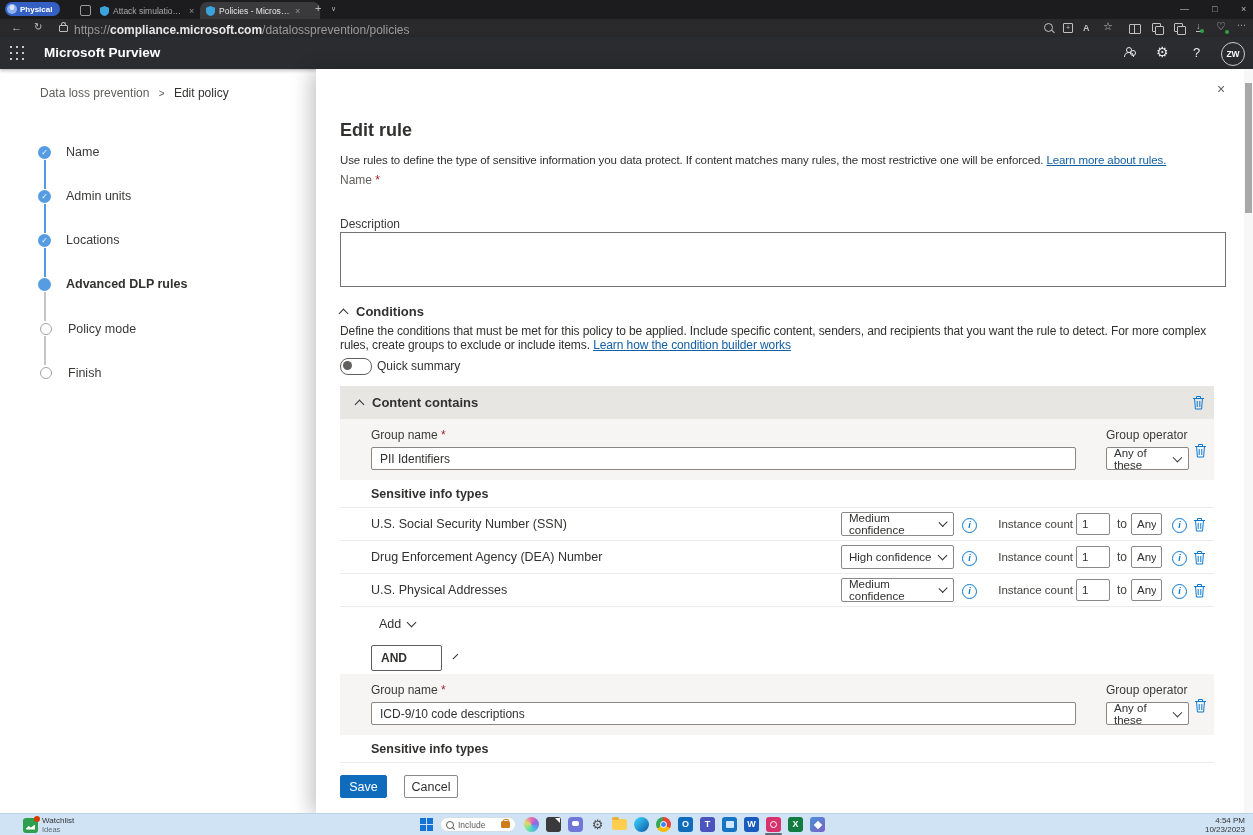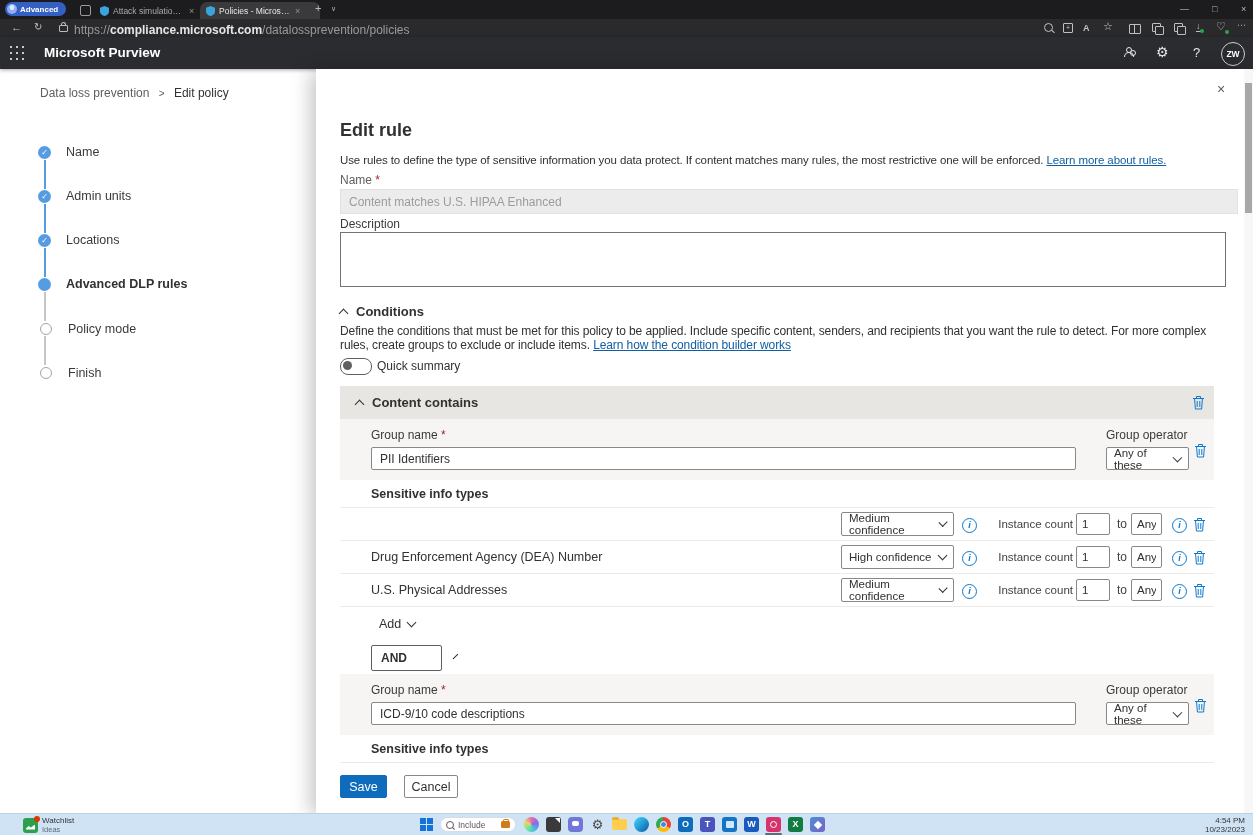--- a/index.html
+++ b/index.html
@@ -165,7 +165,7 @@
   <div id="tabstrip">
     <div class="inprivate">
       <span class="pav"></span>
-      <span>Advanced</span>
+      <span>Physical</span>
     </div>
     <div class="ws-icon"></div>
 

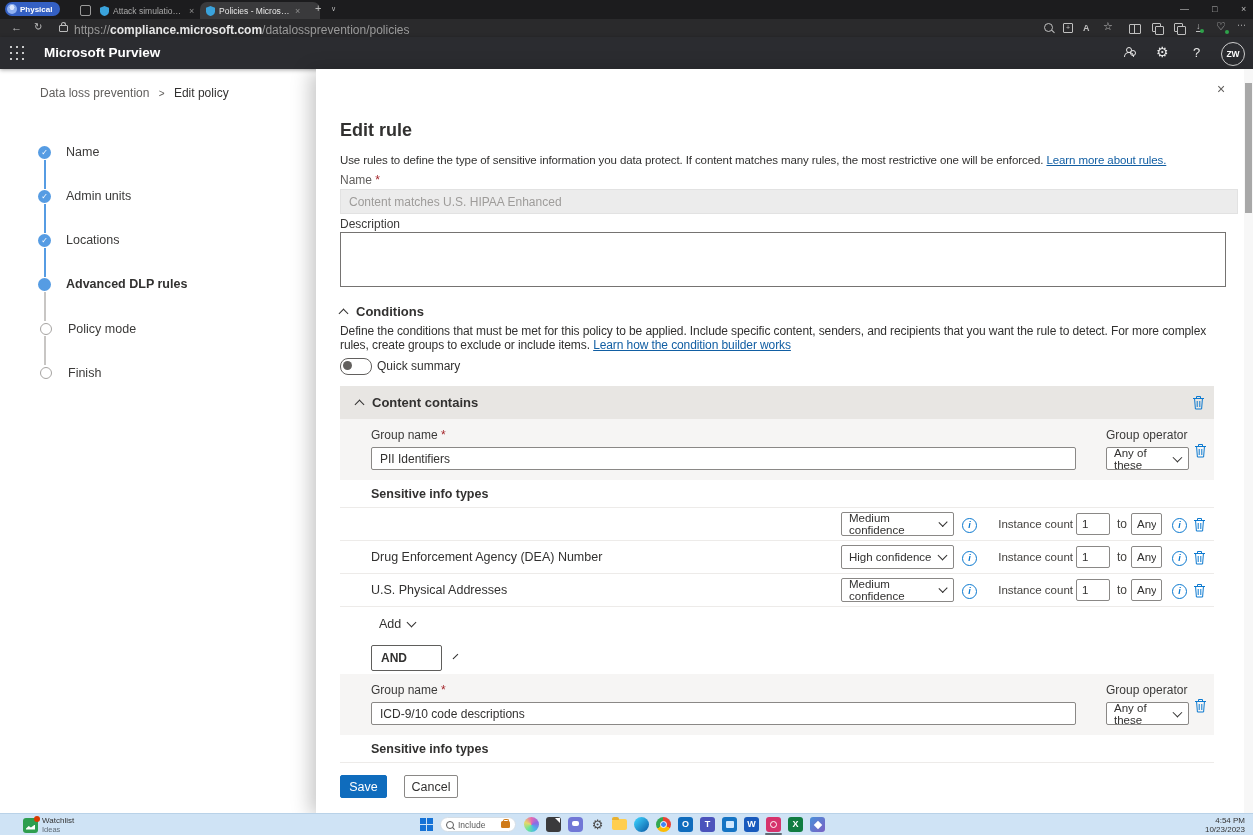--- a/index.html
+++ b/index.html
@@ -281,7 +281,6 @@
       <span>Name</span>
       <span class="req">*</span>
     </div>
-    <input class="nameinput" value="Content matches U.S. HIPAA Enhanced" style="">
 
     <div class="flabel" style="top:148px;color:#3b3a39;">Description</div>
     <textarea class="desc" style=""></textarea>

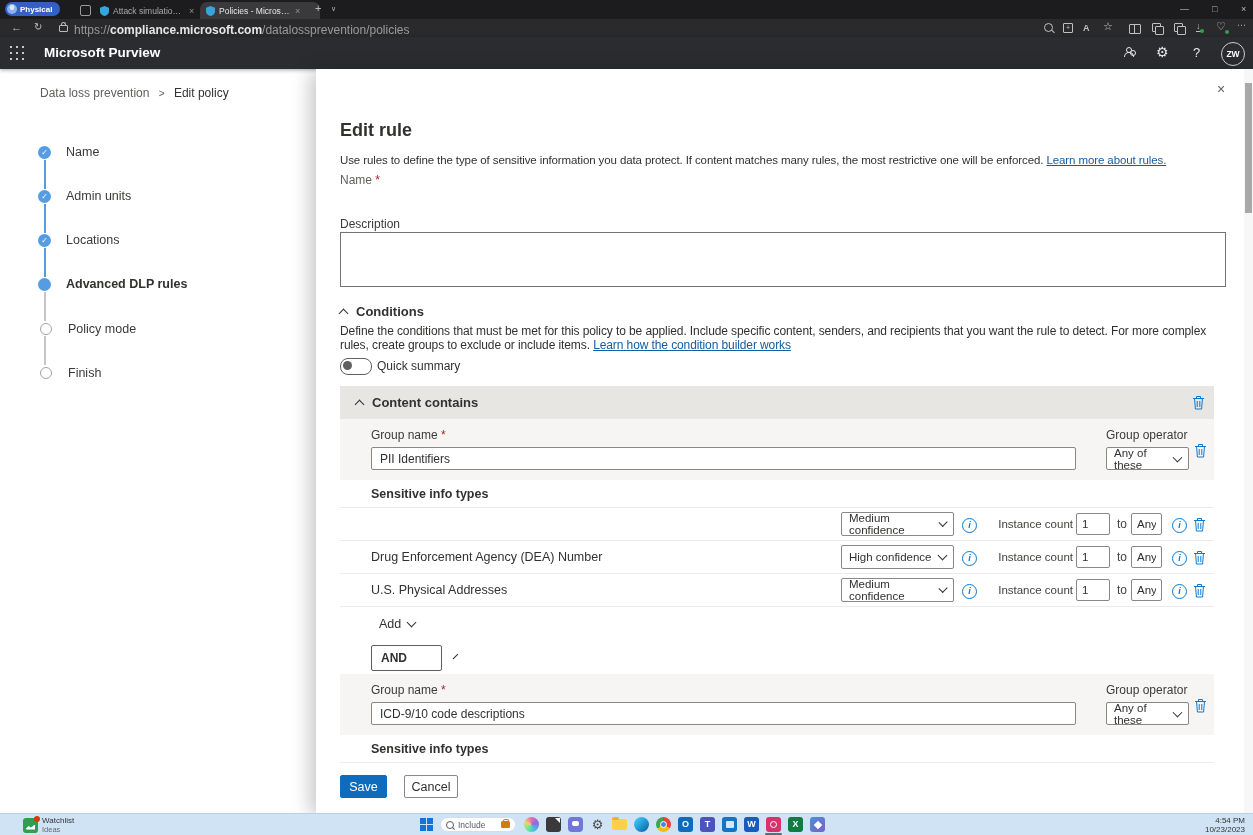--- a/index.html
+++ b/index.html
@@ -338,6 +338,7 @@
       </div>
 
       <div class="rrow">
+        <span class="rname">U.S. Social Security Number (SSN)</span>
         <div class="dd rdd">
           <span>Medium confidence</span>
           <span class="chev down"></span>

